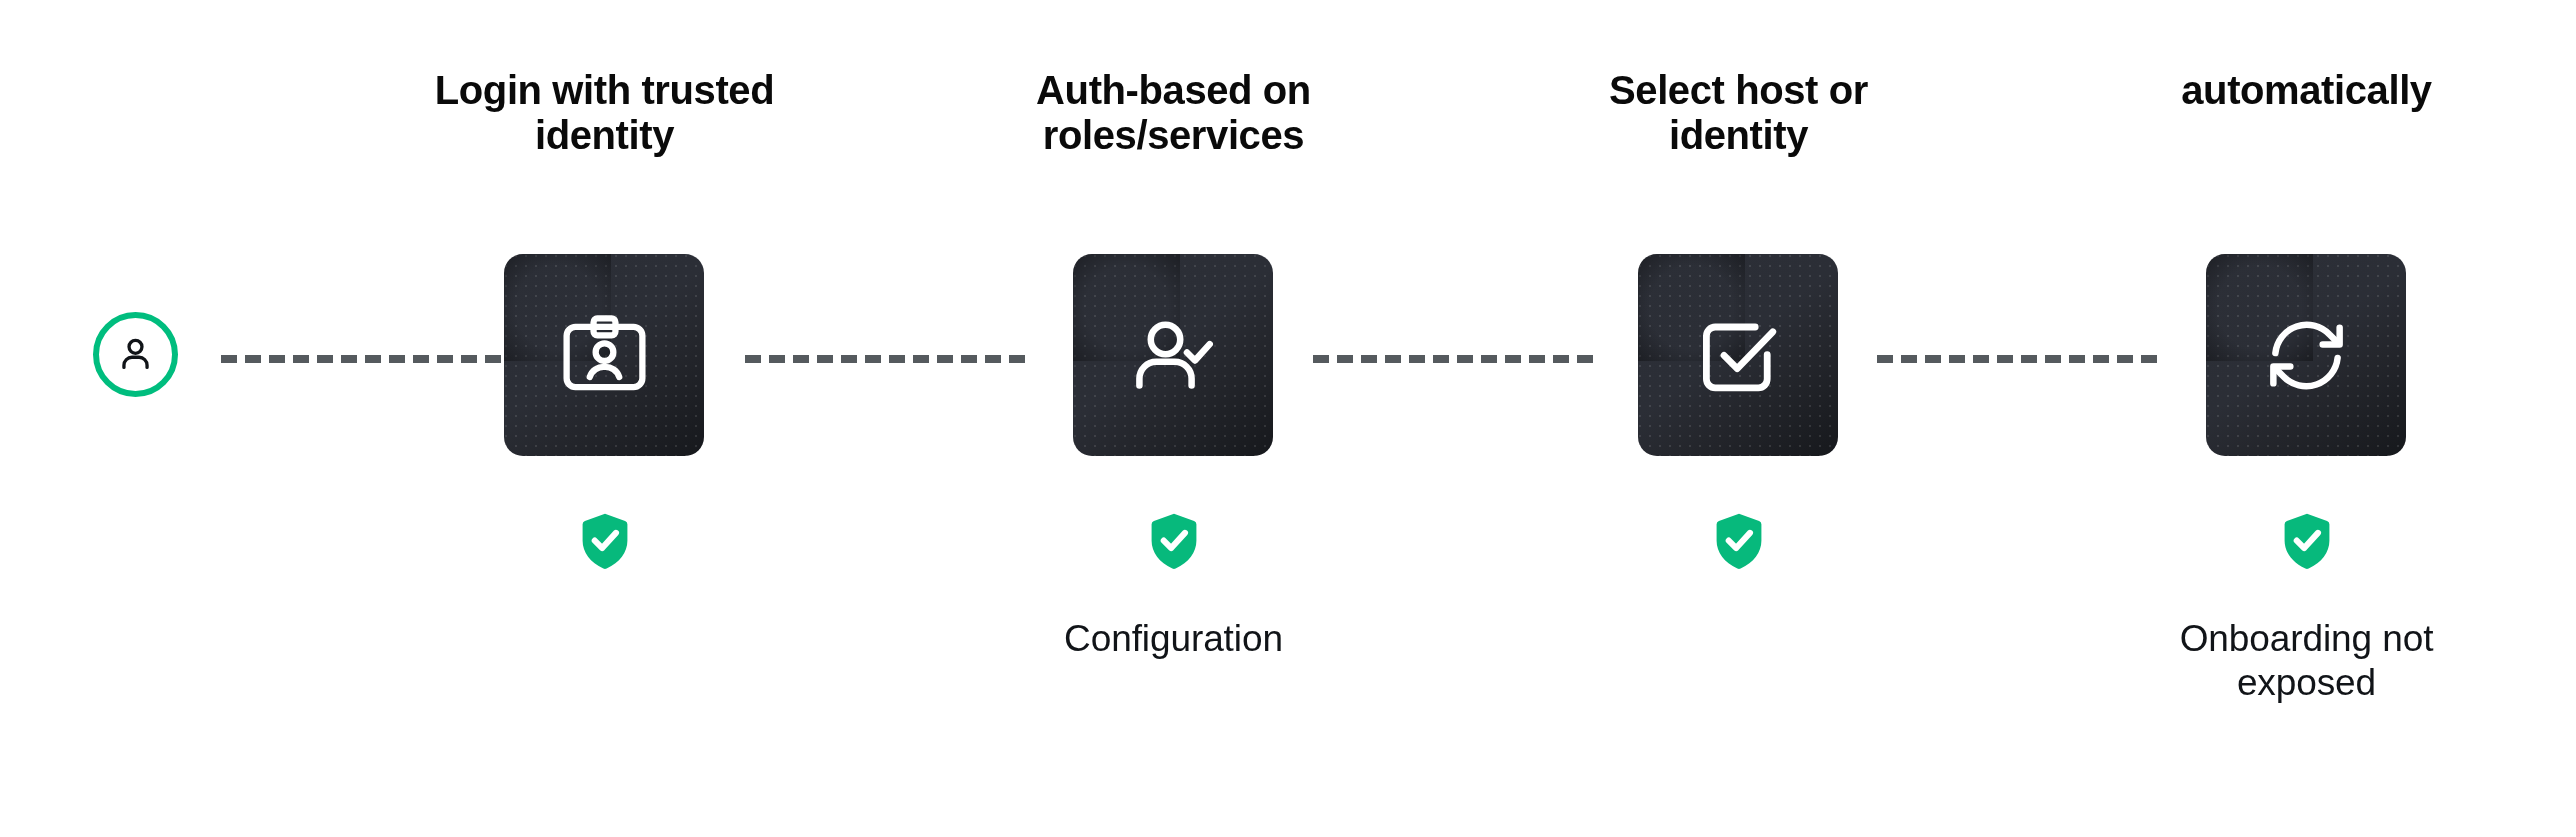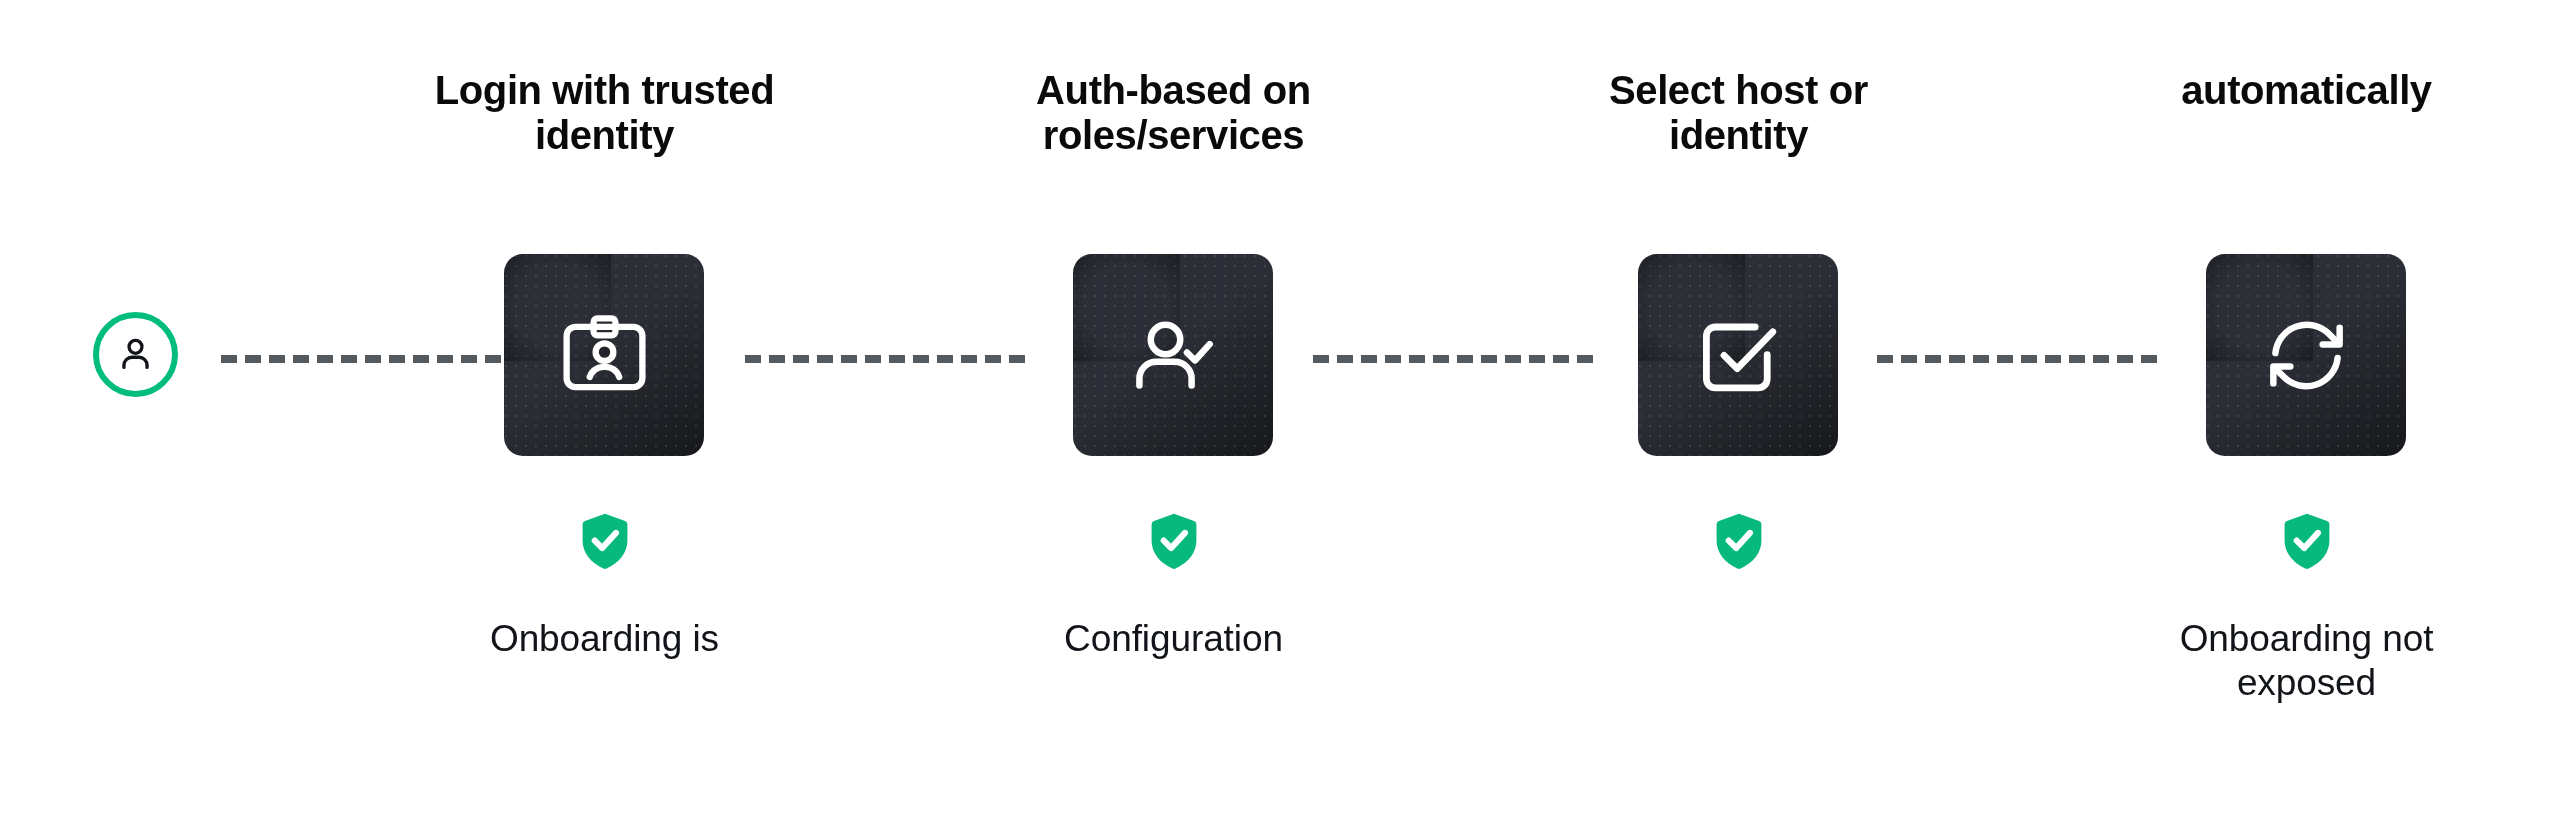--- a/index.html
+++ b/index.html
@@ -102,7 +102,6 @@
       </span>
     </div>
     <div class="caption">
-      <div>Onboarding is</div>
     </div>
   </div>
 

